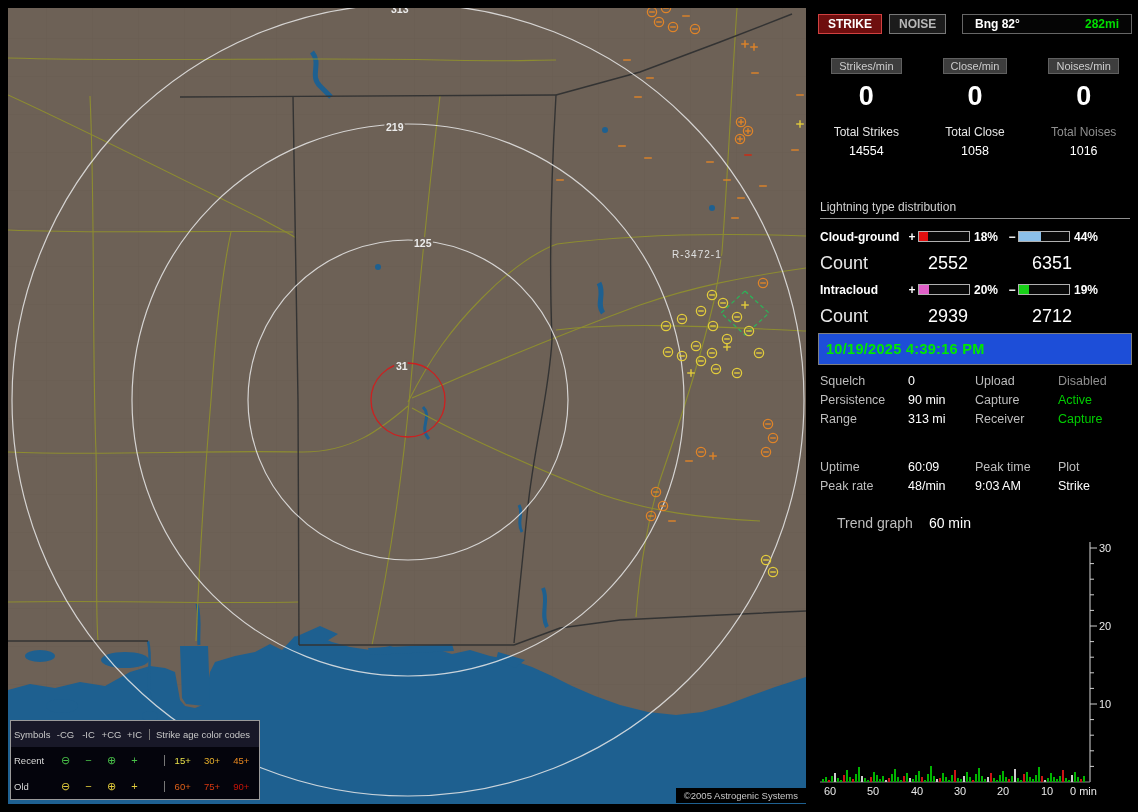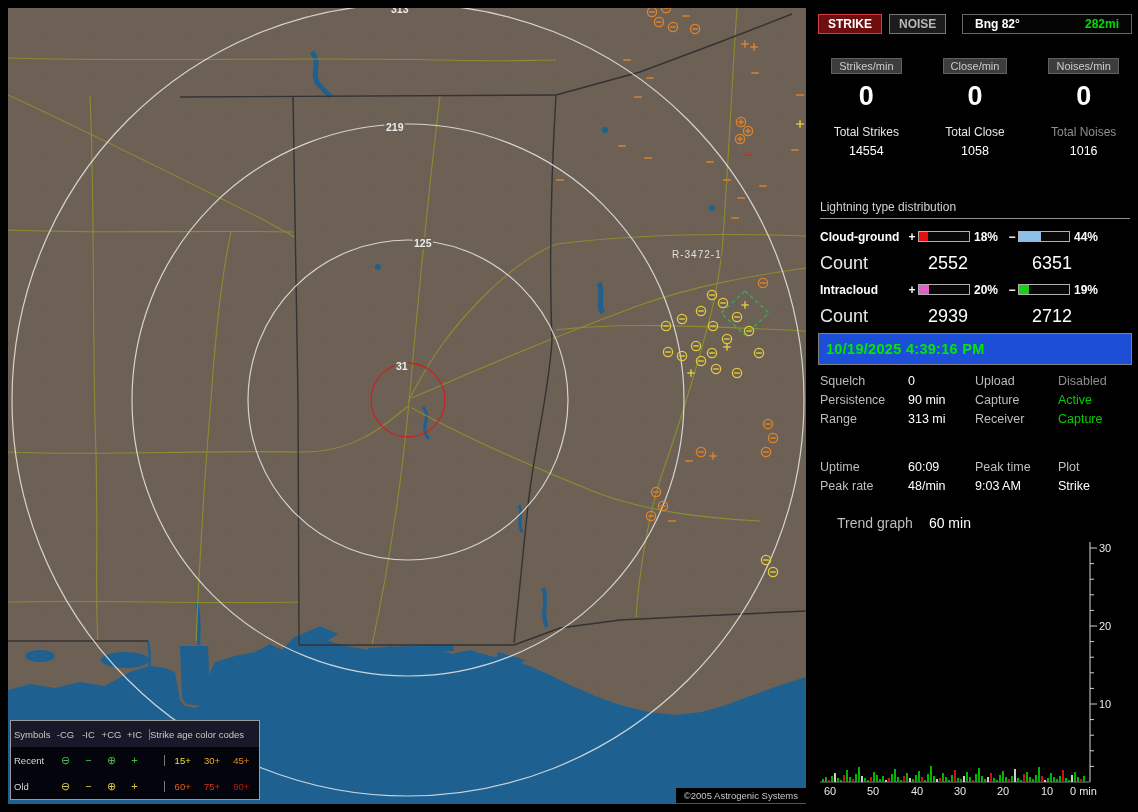--- a/index.html
+++ b/index.html
@@ -27,7 +27,7 @@
   .sym-old{color:#e2cc3c;font-size:11px}
   .lg-age-wrap{flex:1;display:flex;justify-content:space-around;border-left:1px solid #777;
     margin-left:18px;padding-left:3px}
-  .lg-age-head{flex:1;text-align:left;border-left:1px solid #777;margin-left:3px}
+  .lg-age-head{flex:1;text-align:center;border-left:1px solid #777;margin-left:3px}
 
   
   .panel{position:absolute;left:812px;top:0;width:326px;height:812px;color:#e0e0e0;font-size:12px}

